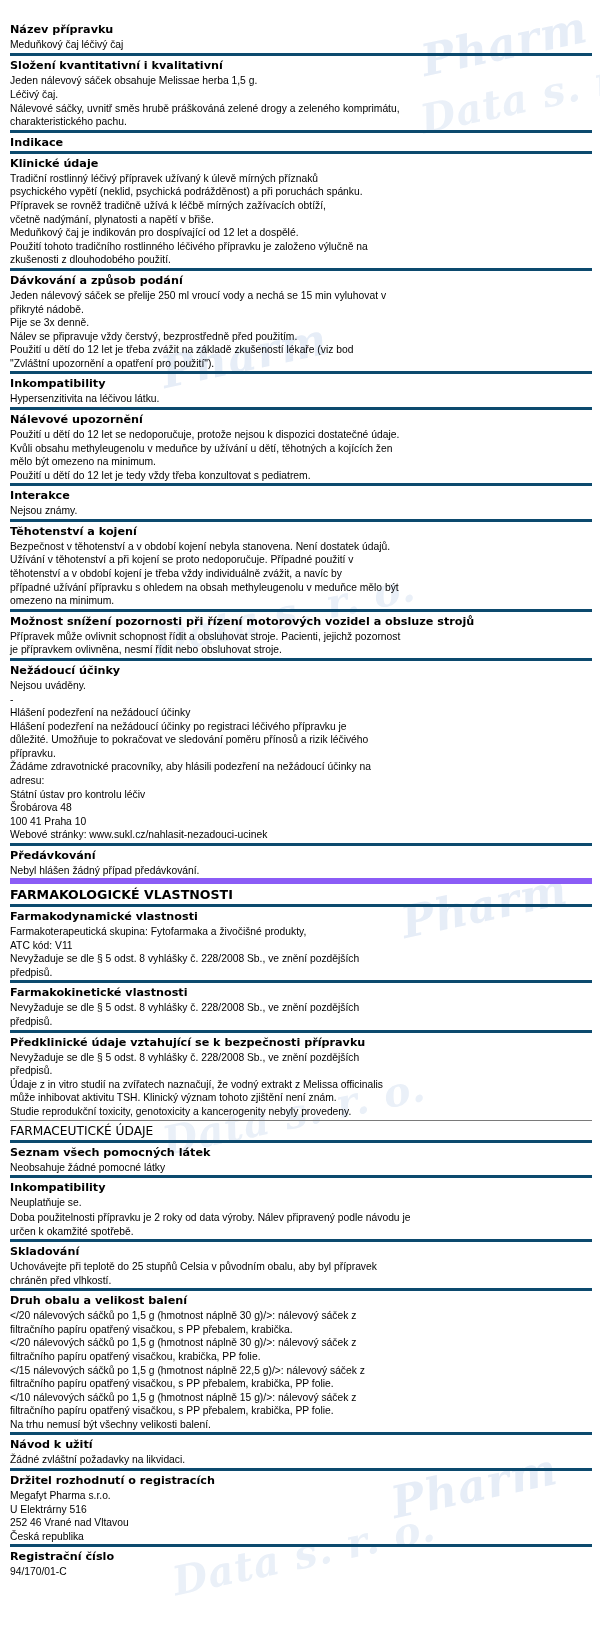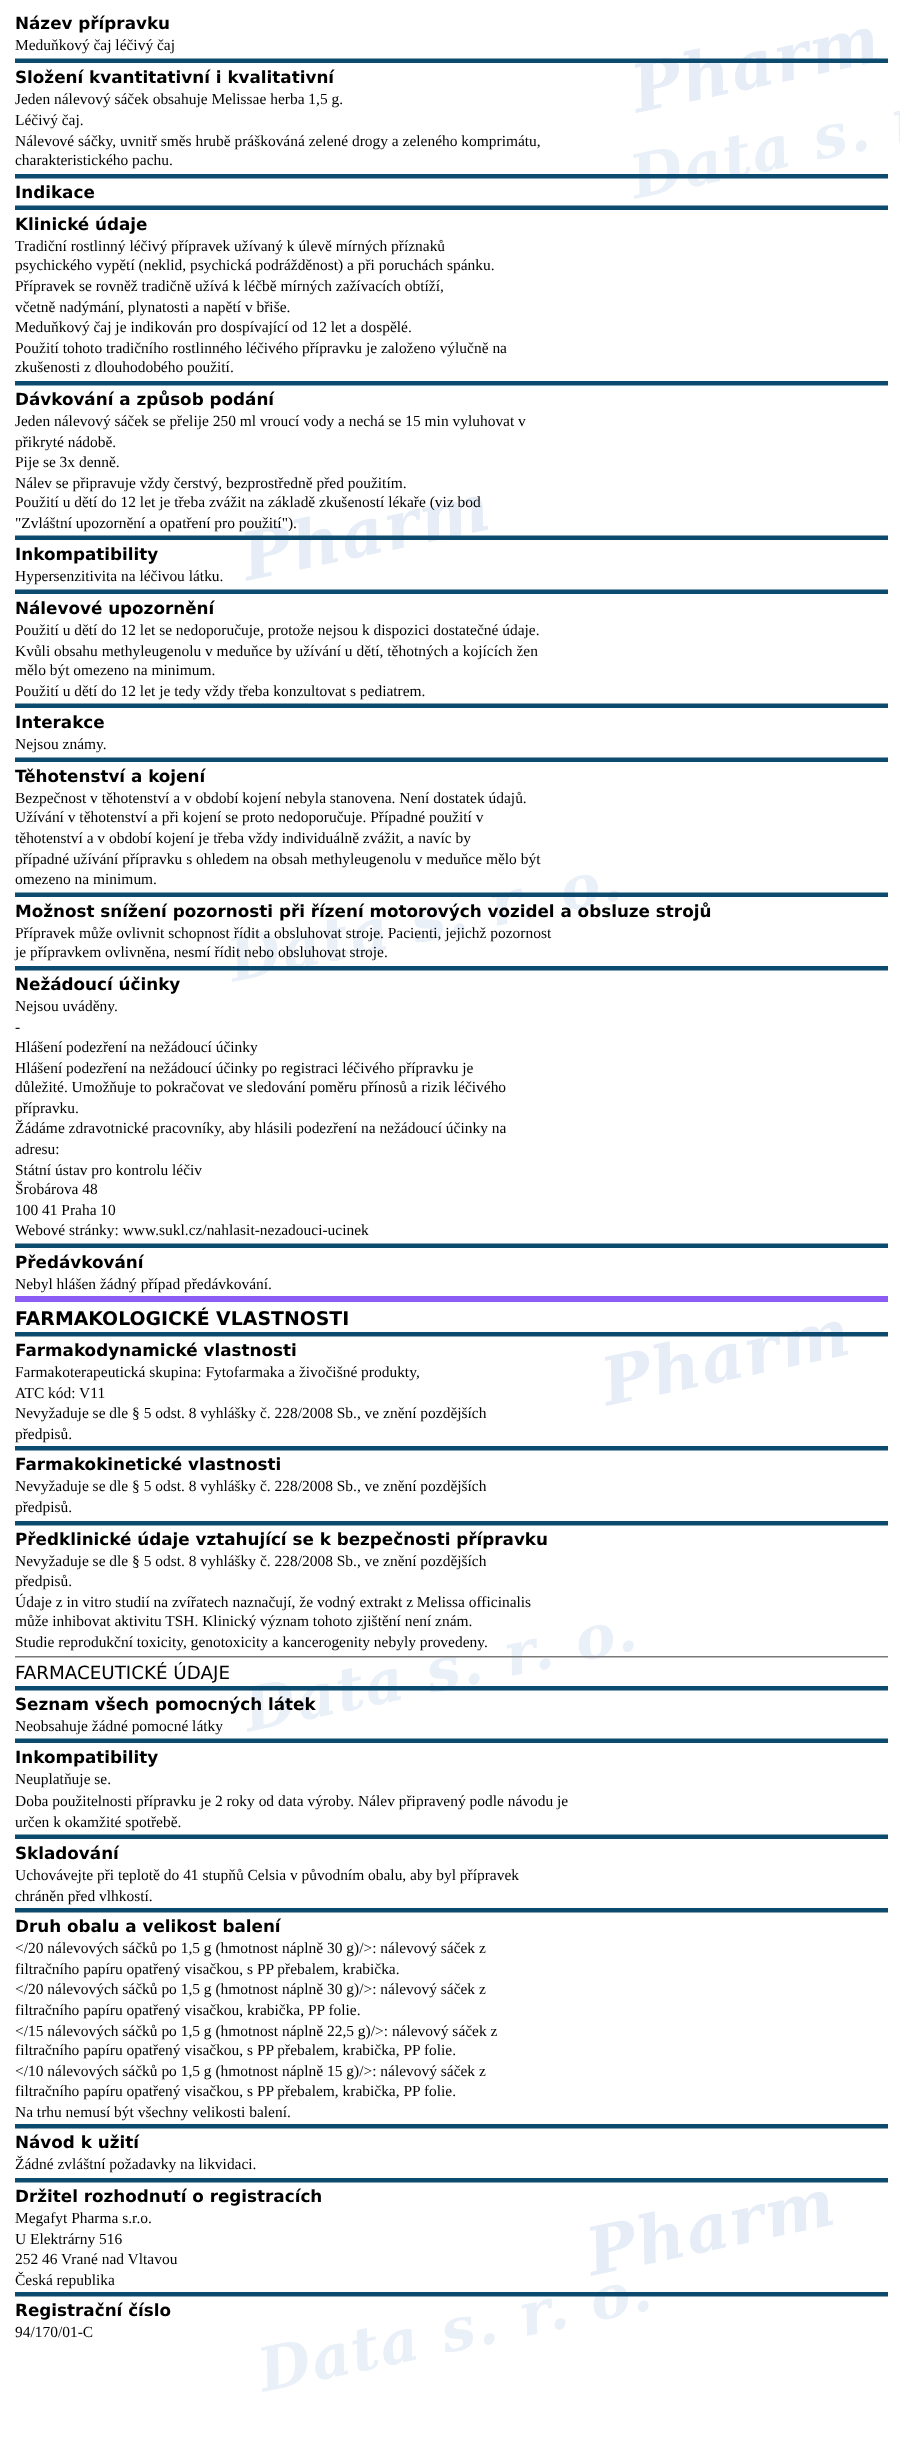--- a/index.html
+++ b/index.html
@@ -51,6 +51,7 @@
   .content {
     position: relative;
     z-index: 2;
+    margin-top: 14px;
   }
   h2.sec {
     font-family: "DejaVu Sans", sans-serif;

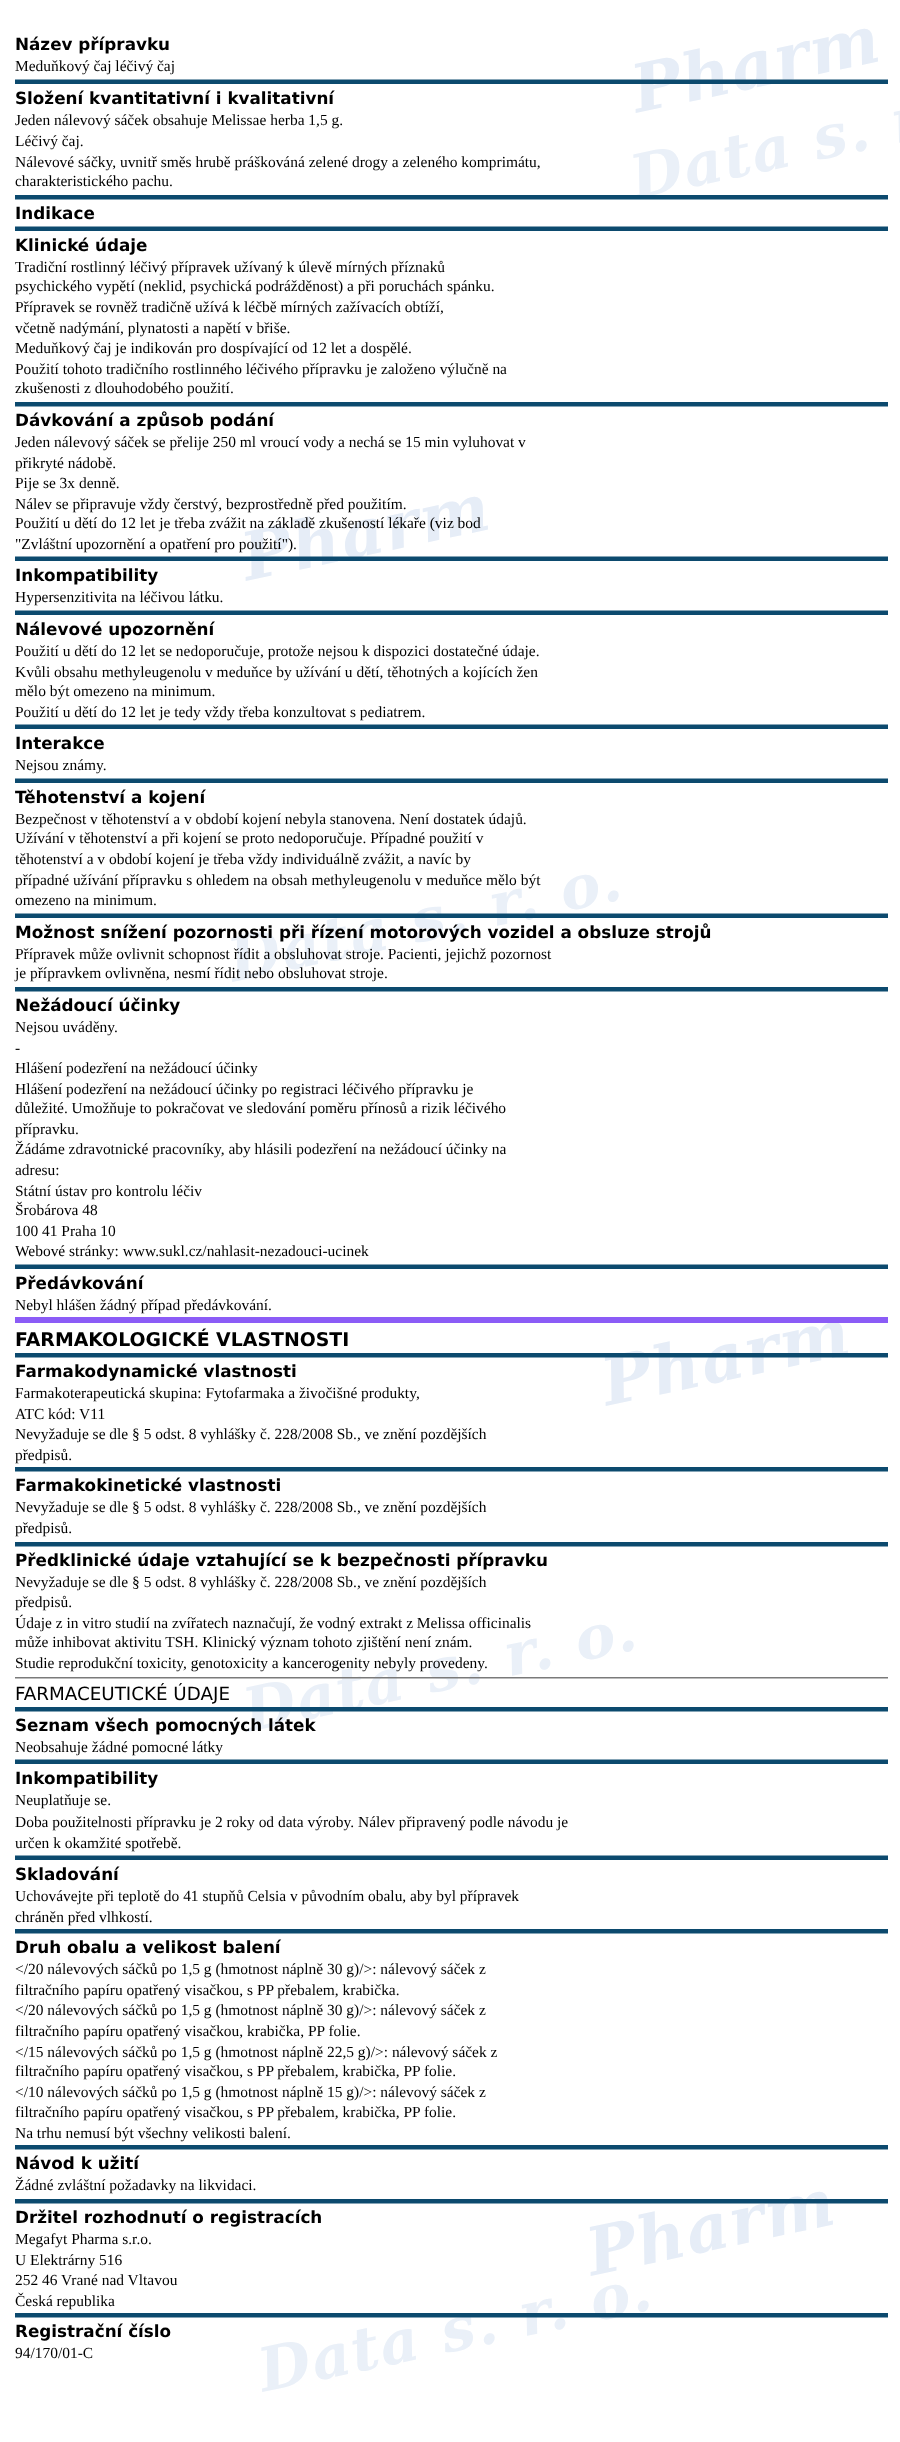--- a/index.html
+++ b/index.html
@@ -84,7 +84,7 @@
     border-top: 1px solid #7a7a7a;
   }
   p.body {
-    font-family: Liberation Serif, serif;
+    font-family: Liberation Sans, sans-serif;
     font-size: 10.3px;
     line-height: 1.32;
     margin: 0;

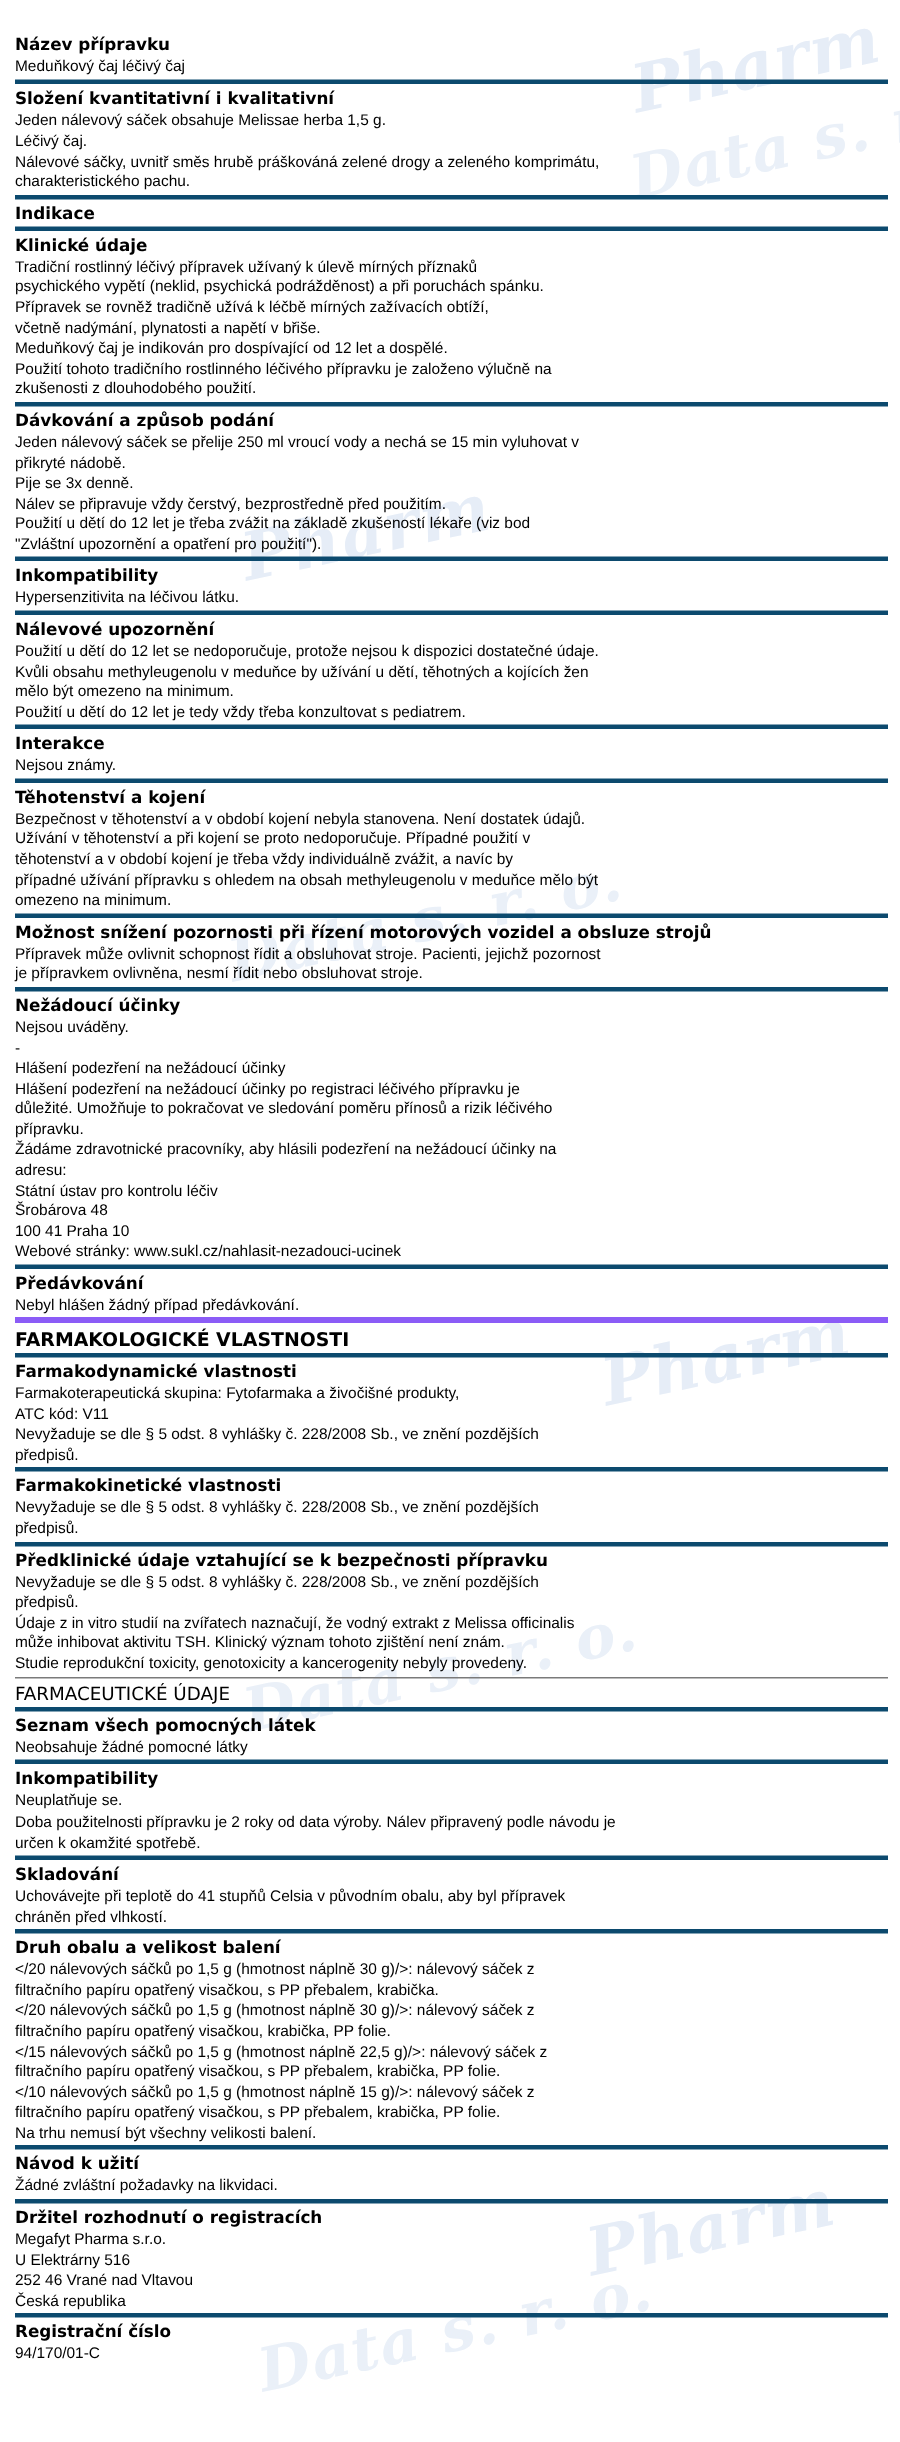--- a/index.html
+++ b/index.html
@@ -72,7 +72,7 @@
     margin: 0;
     padding: 3px 0 1px 0;
     line-height: 1.25;
-    border-top: 4px solid #8b5cf6;
+    border-top: 6px solid #8b5cf6;
   }
   h2.plain {
     font-family: "DejaVu Sans", sans-serif;

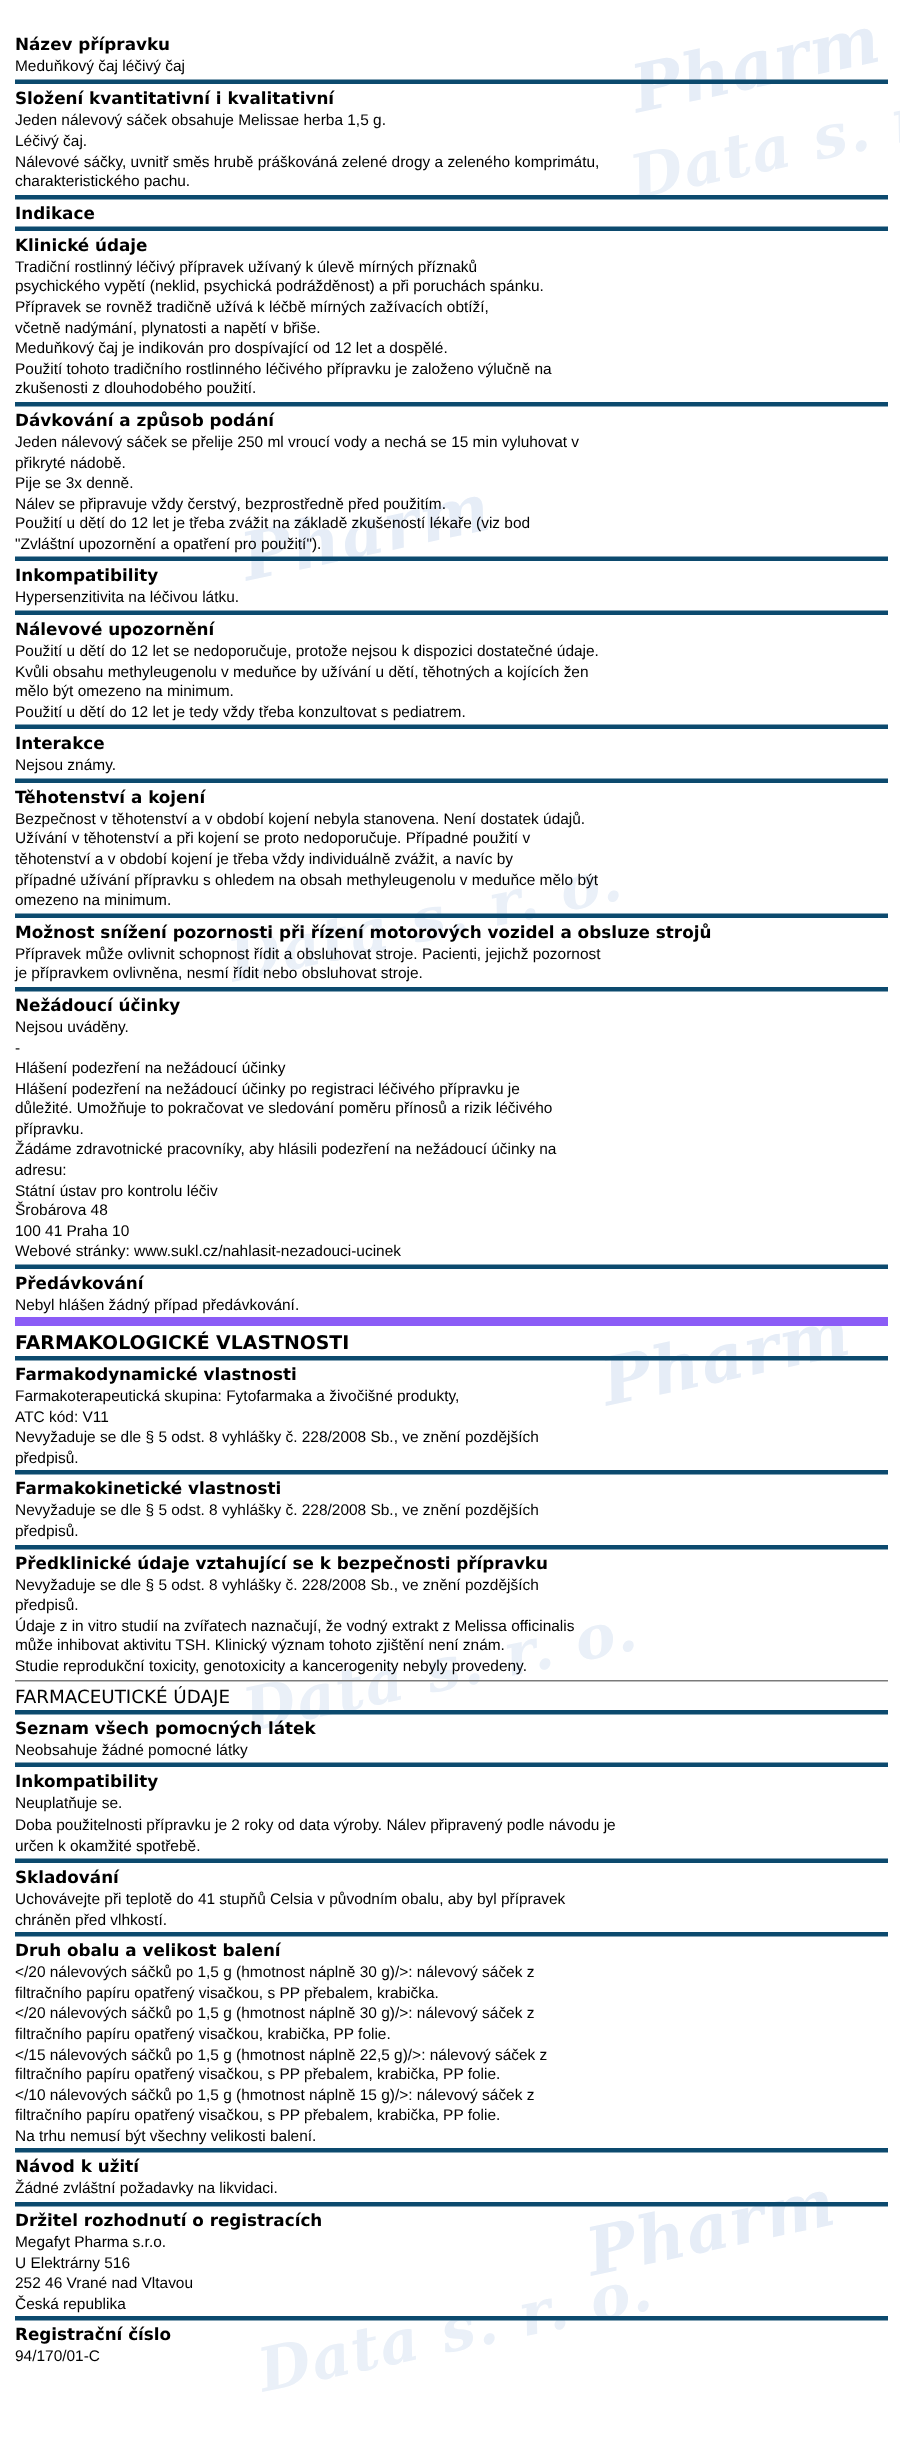--- a/index.html
+++ b/index.html
@@ -209,7 +209,7 @@
 určen k okamžité spotřebě.</p>
 
     <h2 class="sec">Skladování</h2>
-    <p class="body">Uchovávejte při teplotě do 41 stupňů Celsia v původním obalu, aby byl přípravek
+    <p class="body">Uchovávejte při teplotě do 25 stupňů Celsia v původním obalu, aby byl přípravek
 chráněn před vlhkostí.</p>
 
     <h2 class="sec">Druh obalu a velikost balení</h2>

